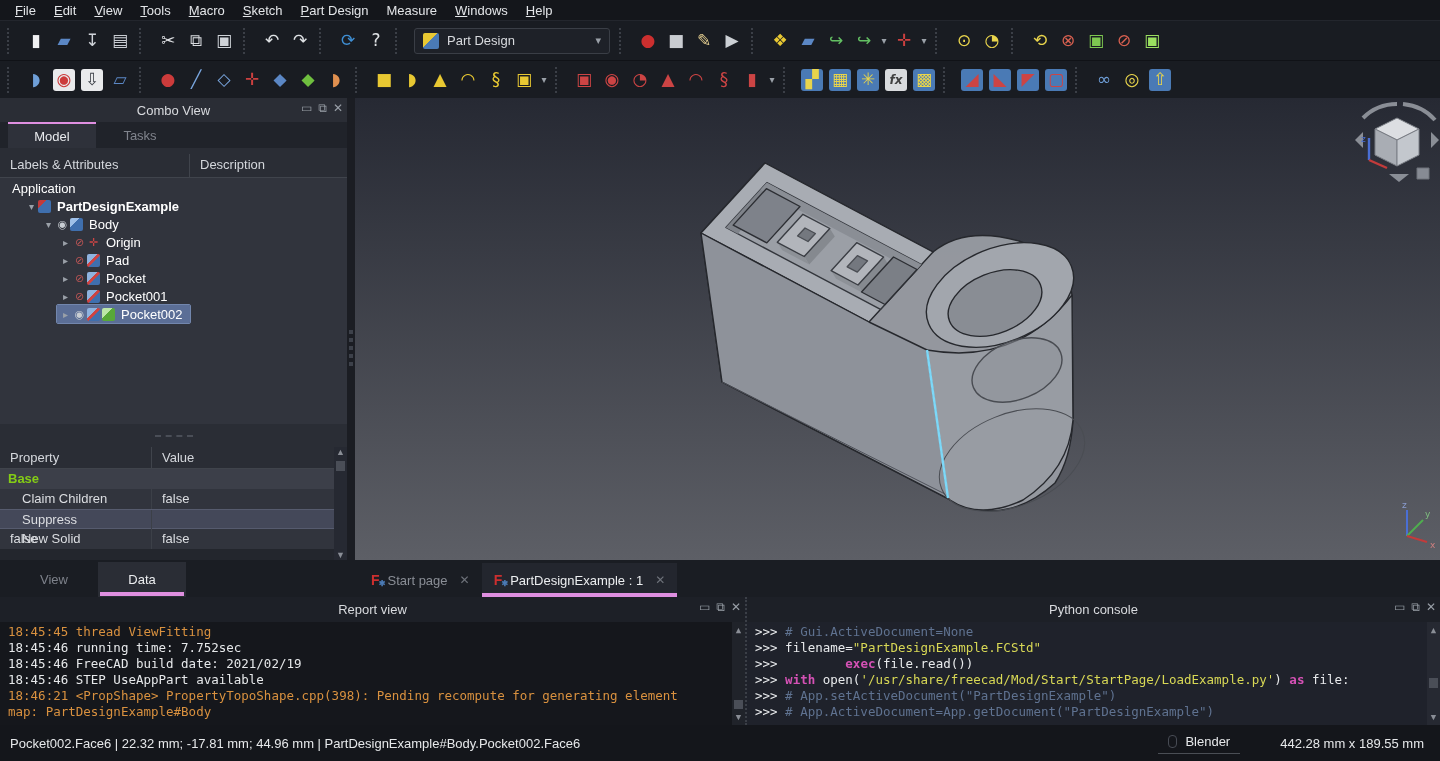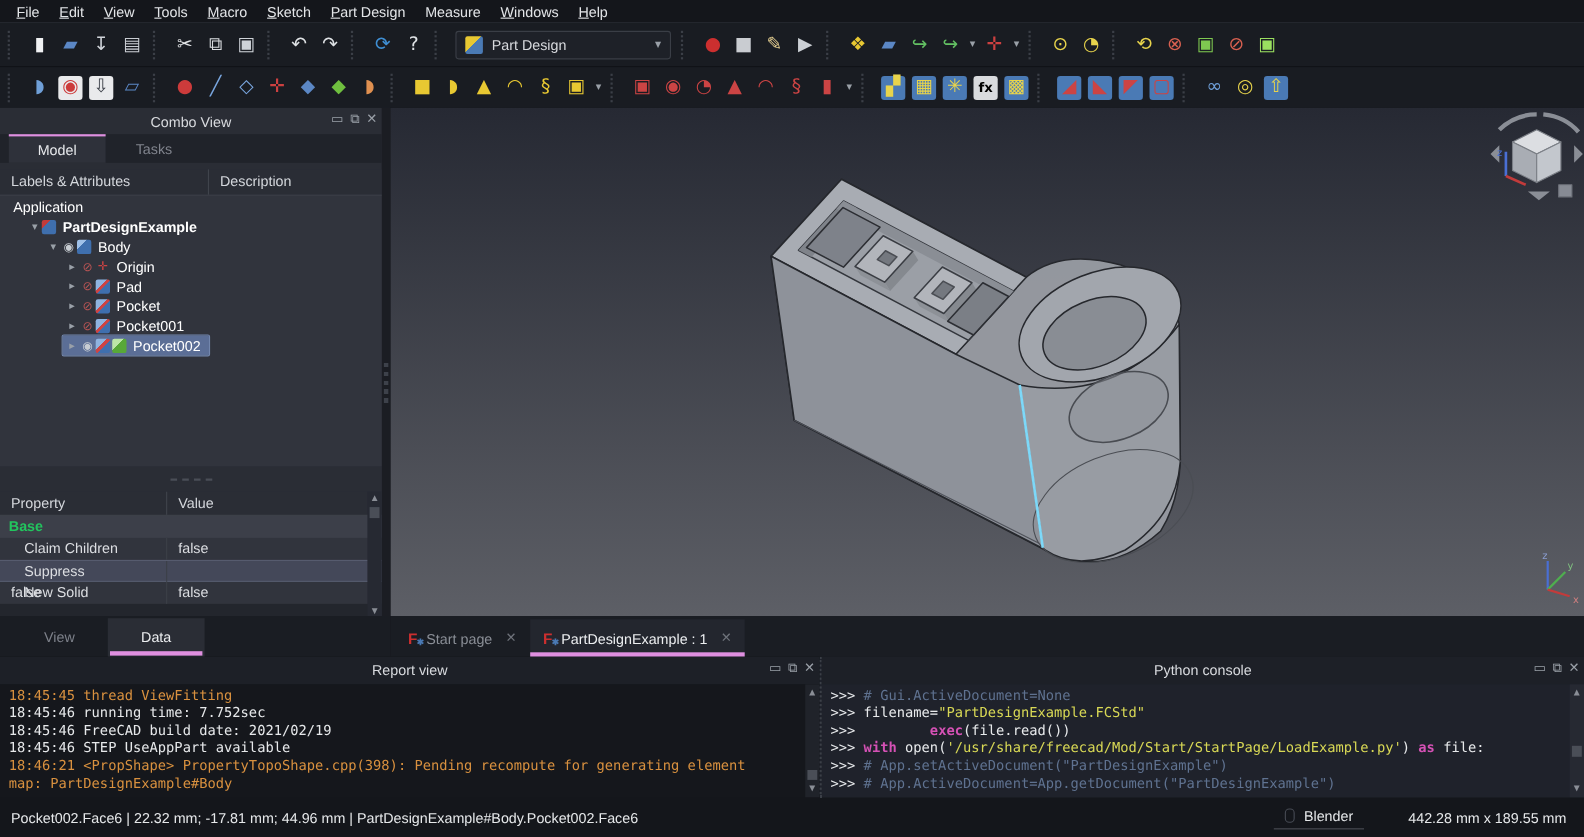--- a/index.html
+++ b/index.html
@@ -331,7 +331,7 @@
       <span class="tbi" style="color: rgb(232, 212, 76); background: rgb(74, 122, 181);">✳</span>
     </span>
     <span class="tbtn">
-      <span class="tbi" style="color: #000000; background: rgb(217, 219, 222); font-size: 12px; font-weight: bold;">fx</span>
+      <span class="tbi" style="color: #404040; background: rgb(217, 219, 222); font-style: italic; font-size: 12px; font-weight: bold;">fx</span>
     </span>
     <span class="tbtn">
       <span class="tbi" style="color: rgb(232, 212, 76); background: rgb(74, 122, 181);">▩</span>

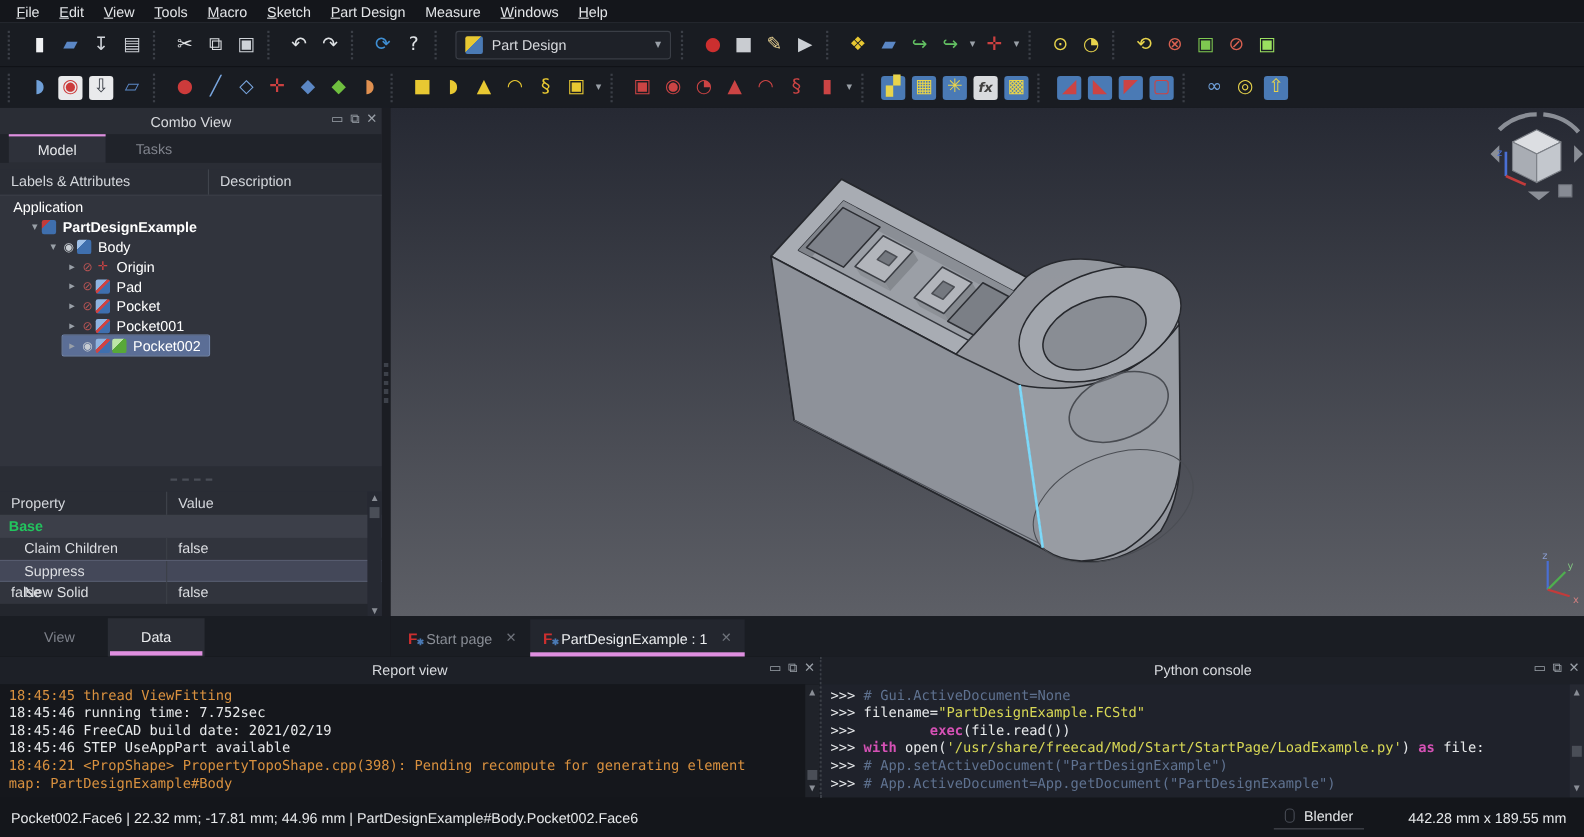--- a/index.html
+++ b/index.html
@@ -65,7 +65,7 @@
   .prop-head { height:22px; display:flex; background:#2a2d35; border-bottom:1px solid #40444c; }
   .prop-head .col { padding:3px 10px; color:#d4d7dc; }
   .prop-head .col:first-child { width:152px; border-right:1px solid #40444c; }
-  .prop-group { height:20px; background:#3c3f49; color:#22c55e; font-weight:bold; padding:2px 8px; }
+  .prop-group { height:20px; background:#3c3f49; color:#84cc16; font-weight:bold; padding:2px 8px; }
   .prop-row { height:20px; display:flex; color:#dcdee2; }
   .prop-row .pname { width:152px; padding:2px 8px 2px 22px; border-right:1px solid #3c4048; }
   .prop-row .pval { flex:1; padding:2px 10px; }

